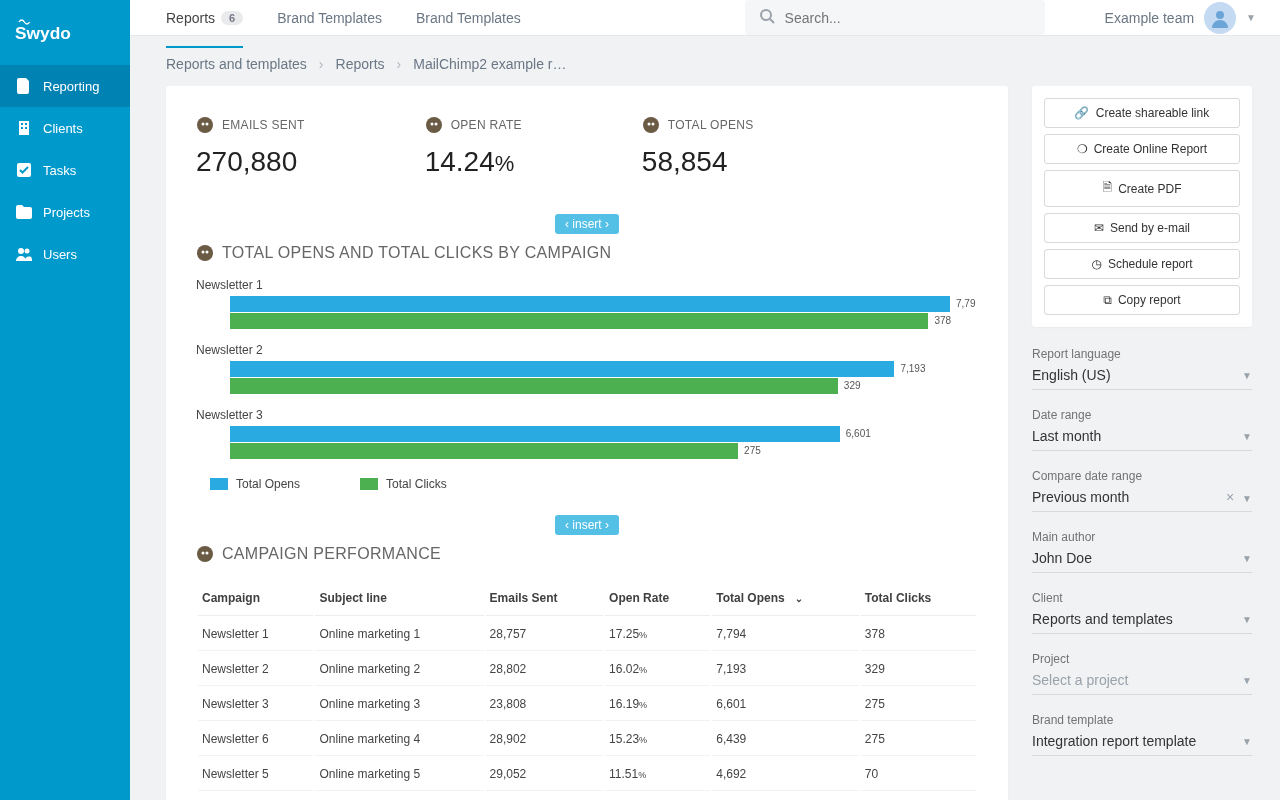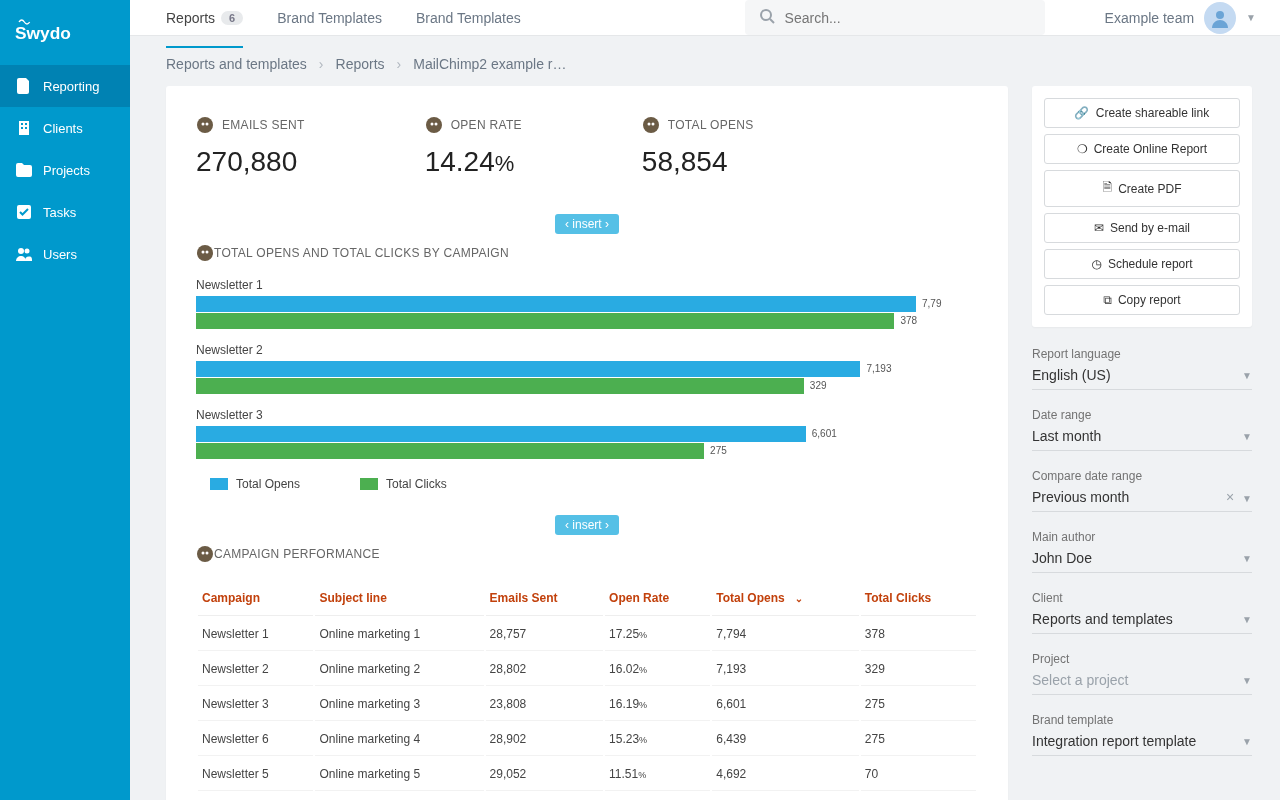--- a/index.html
+++ b/index.html
@@ -109,20 +109,20 @@
     </div>
     <div class="nav-item">
       <span class="icon">
-          <svg width="16" height="14" viewBox="0 0 16 14" fill="#fff">
-            <path d="M0 2a2 2 0 0 1 2-2h4l2 2h6a2 2 0 0 1 2 2v8a2 2 0 0 1-2 2H2a2 2 0 0 1-2-2z"></path>
-          </svg>
-        </span>
-      <span>Projects</span>
-    </div>
-    <div class="nav-item">
-      <span class="icon">
           <svg width="14" height="14" viewBox="0 0 14 14" fill="#fff">
             <rect width="14" height="14" rx="2"></rect>
             <path d="M3 7l2.5 2.5L11 4" stroke="#09c" stroke-width="2" fill="none"></path>
           </svg>
         </span>
       <span>Tasks</span>
+    </div>
+    <div class="nav-item">
+      <span class="icon">
+          <svg width="16" height="14" viewBox="0 0 16 14" fill="#fff">
+            <path d="M0 2a2 2 0 0 1 2-2h4l2 2h6a2 2 0 0 1 2 2v8a2 2 0 0 1-2 2H2a2 2 0 0 1-2-2z"></path>
+          </svg>
+        </span>
+      <span>Projects</span>
     </div>
     <div class="nav-item">
       <span class="icon">

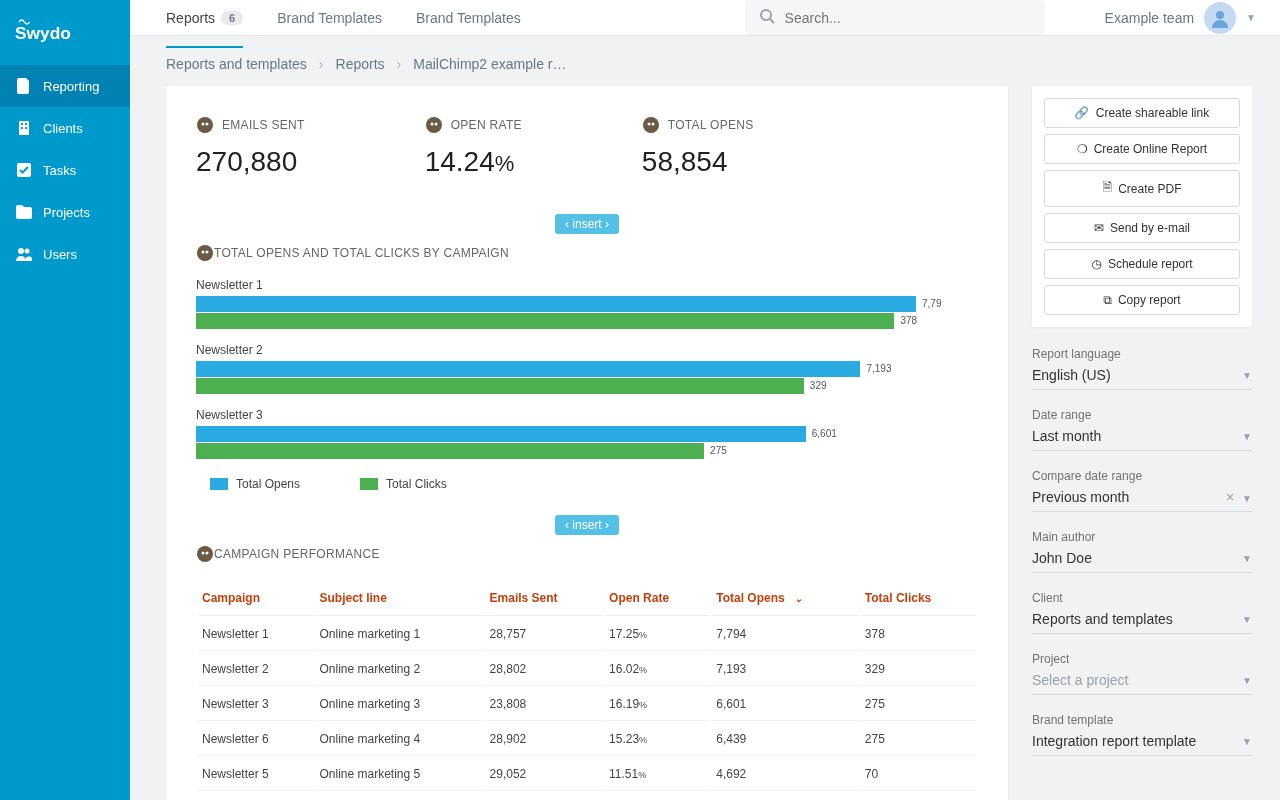--- a/index.html
+++ b/index.html
@@ -41,7 +41,7 @@
 
 .insert-pill { background: #55c0e6; color: #fff; font-size: 12px; padding: 3px 10px; border-radius: 3px; width: fit-content; margin: 0 auto 10px; cursor: pointer; }
 
-.section-head { display: flex; align-items: center; font-size: 12px; color: #666; letter-spacing: .3px; margin-bottom: 16px; }
+.section-head { display: flex; align-items: center; gap: 8px; font-size: 16px; color: #666; letter-spacing: .3px; margin-bottom: 16px; }
 
 .chart { margin-bottom: 10px; }
 .chart-group { margin-bottom: 14px; }

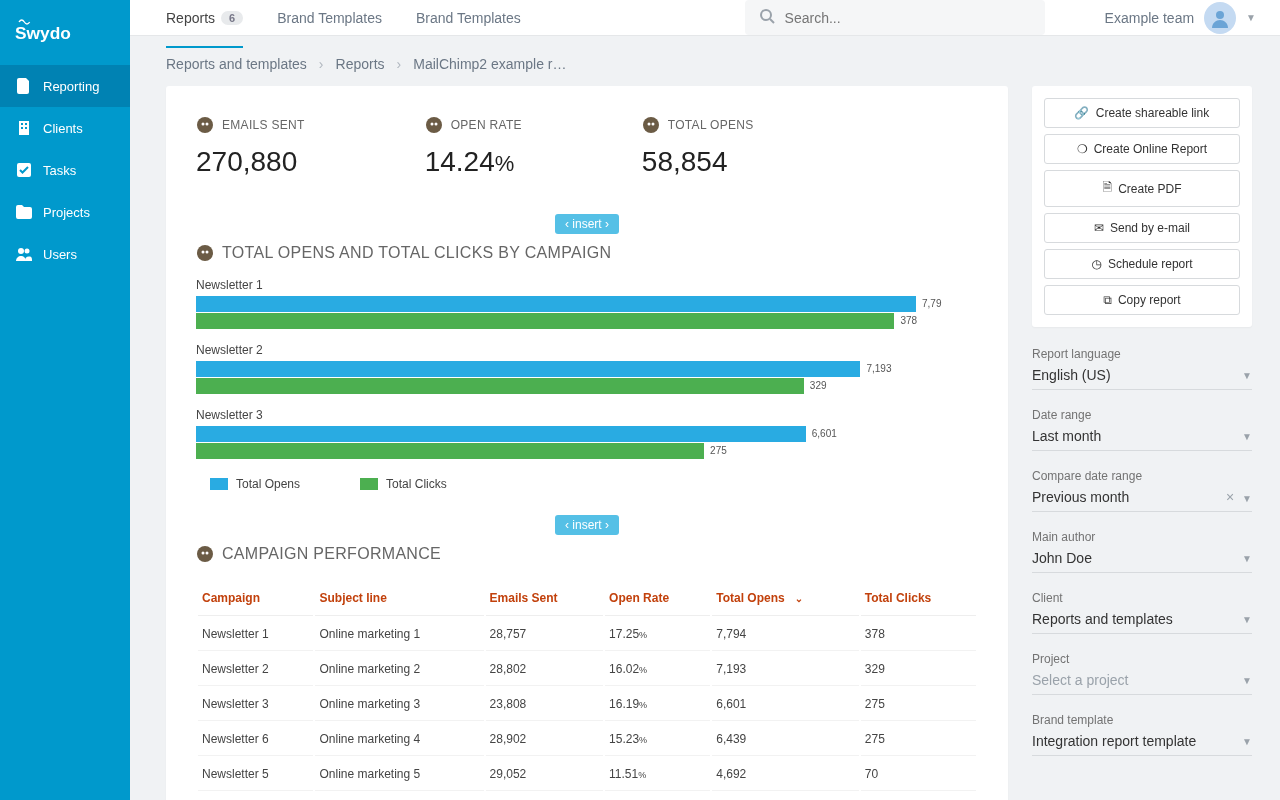--- a/index.html
+++ b/index.html
@@ -46,7 +46,7 @@
 .chart { margin-bottom: 10px; }
 .chart-group { margin-bottom: 14px; }
 .chart-label { font-size: 12px; color: #444; margin-bottom: 4px; }
-.bar-row { position: relative; height: 16px; margin-bottom: 1px; }
+.bar-row { position: relative; height: 16px; margin-bottom: 1px; margin-left: 34px; }
 .bar { height: 16px; }
 .bar.blue { background: #29abe2; }
 .bar.green { background: #4caf50; }

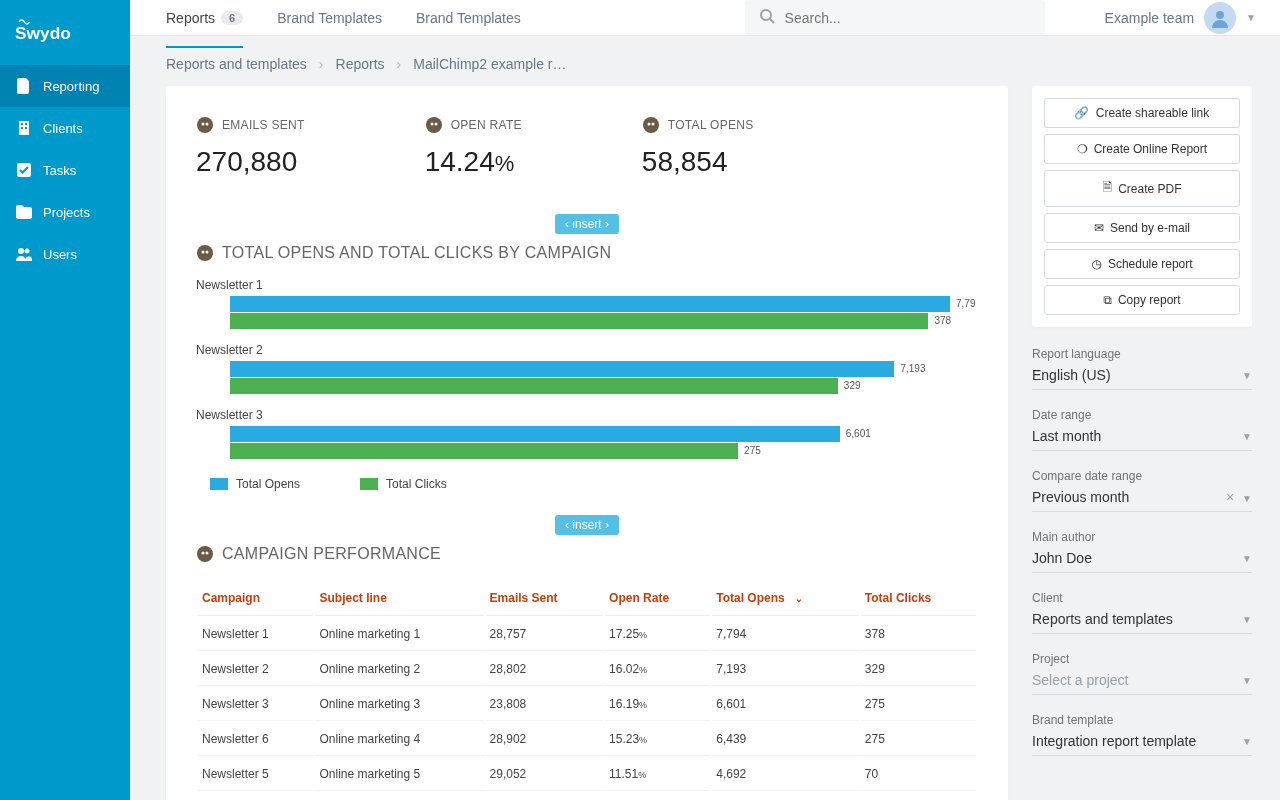--- a/index.html
+++ b/index.html
@@ -56,7 +56,7 @@
 .swatch { width: 18px; height: 12px; }
 
 .table { width: 100%; font-size: 12px; }
-.table th { text-align: left; font-weight: 600; color: #c2410c; padding: 10px 4px; border-bottom: 1px solid #eee; }
+.table th { text-align: left; font-weight: 600; color: #404040; padding: 10px 4px; border-bottom: 1px solid #eee; }
 .table td { padding: 9px 4px; border-bottom: 1px solid #f2f2f2; color: #444; }
 .table tfoot td { font-weight: 700; border: none; padding-top: 12px; }
 .pct-sm { font-size: 9px; }

